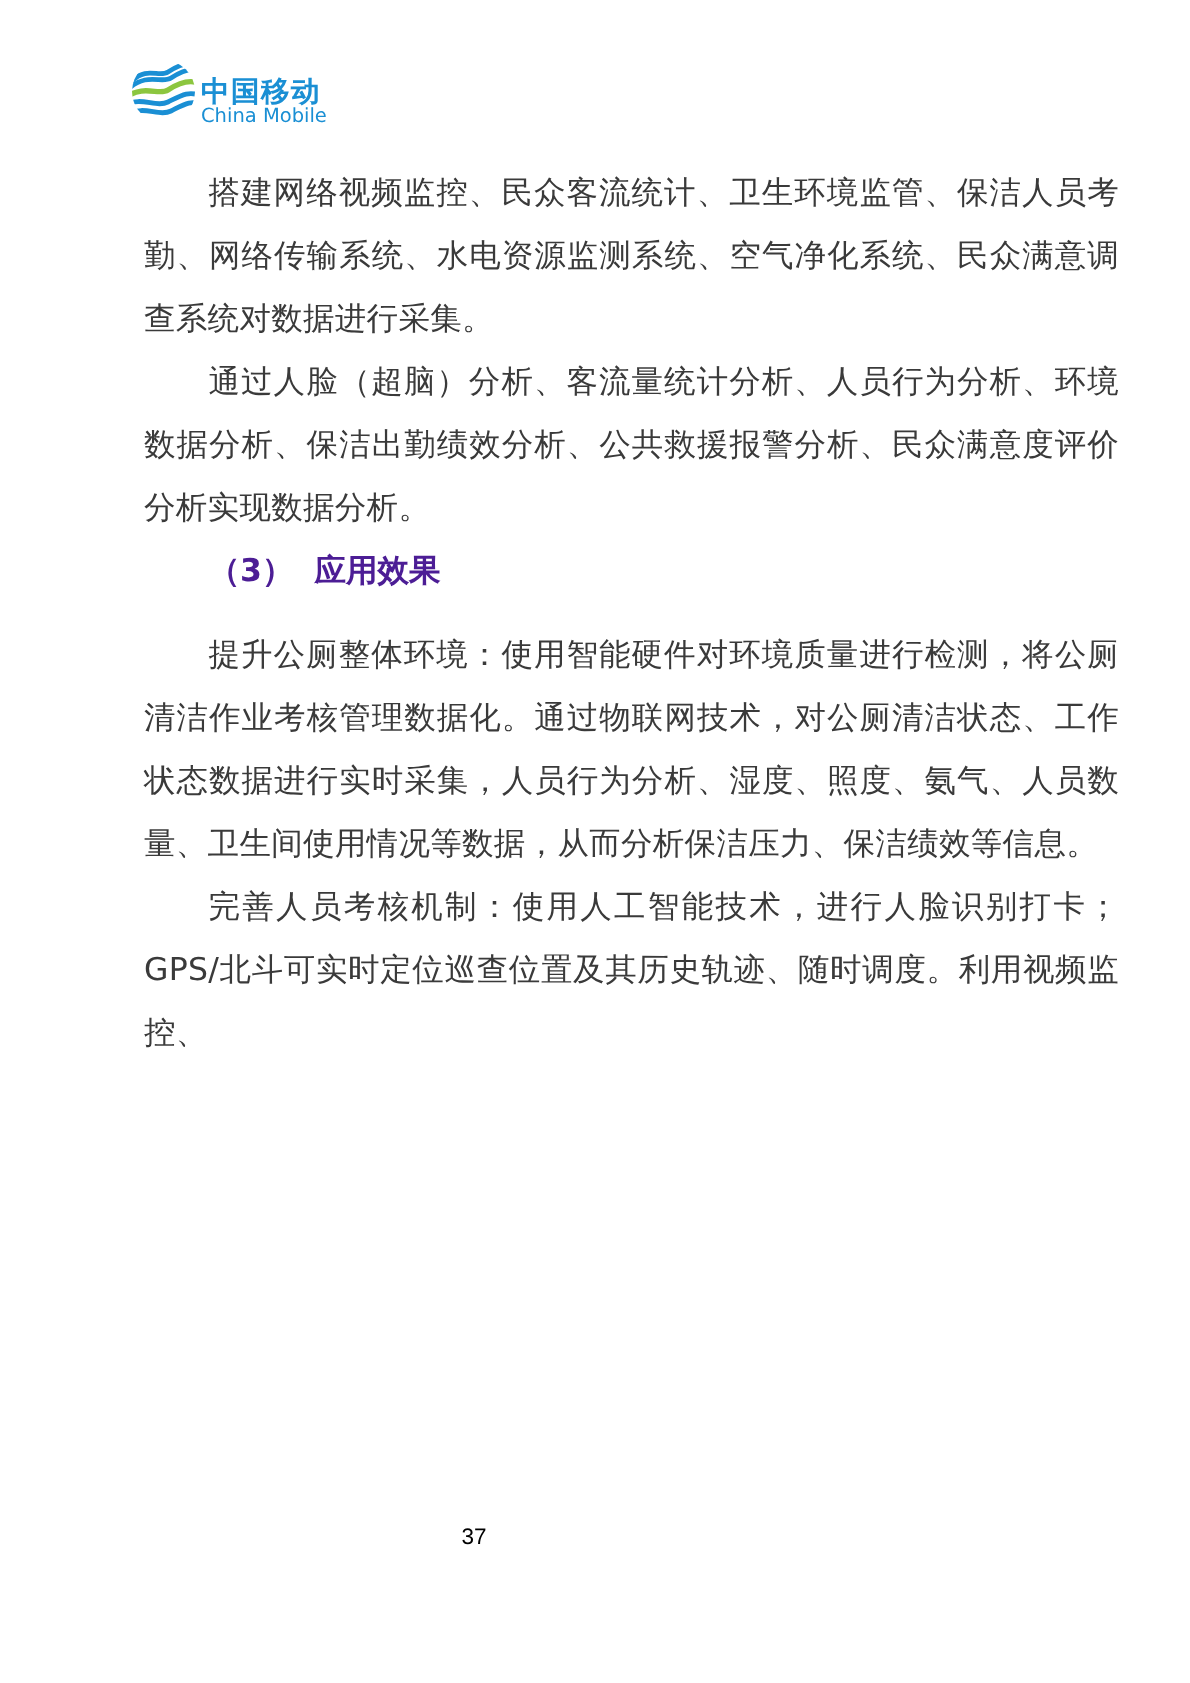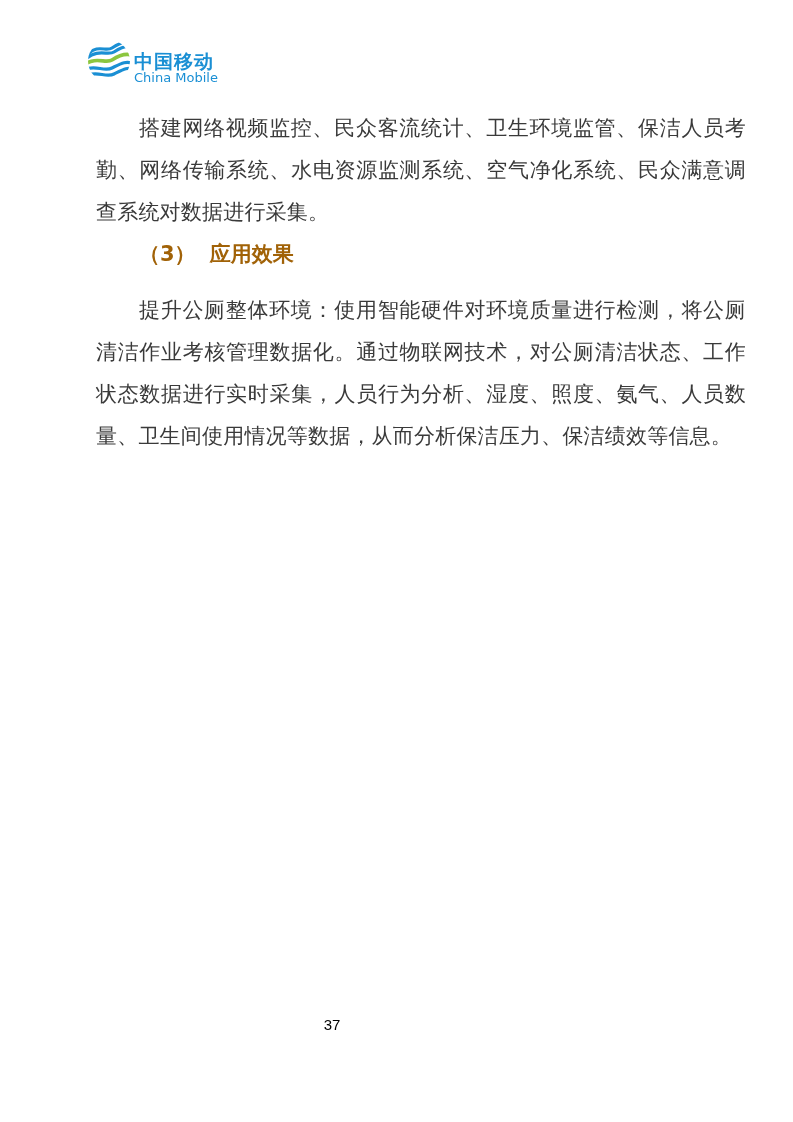--- a/index.html
+++ b/index.html
@@ -109,6 +109,7 @@
 
 <div class="content">
   <p class="para">搭建网络视频监控、民众客流统计、卫生环境监管、保洁人员考勤、网络传输系统、水电资源监测系统、空气净化系统、民众满意调查系统对数据进行采集。</p>
+  <p class="para">通过人脸（超脑）分析、客流量统计分析、人员行为分析、环境数据分析、保洁出勤绩效分析、公共救援报警分析、民众满意度评价分析实现数据分析。</p>
 
   <div class="heading">
     <span class="num">（3）</span><span>应用效果</span>

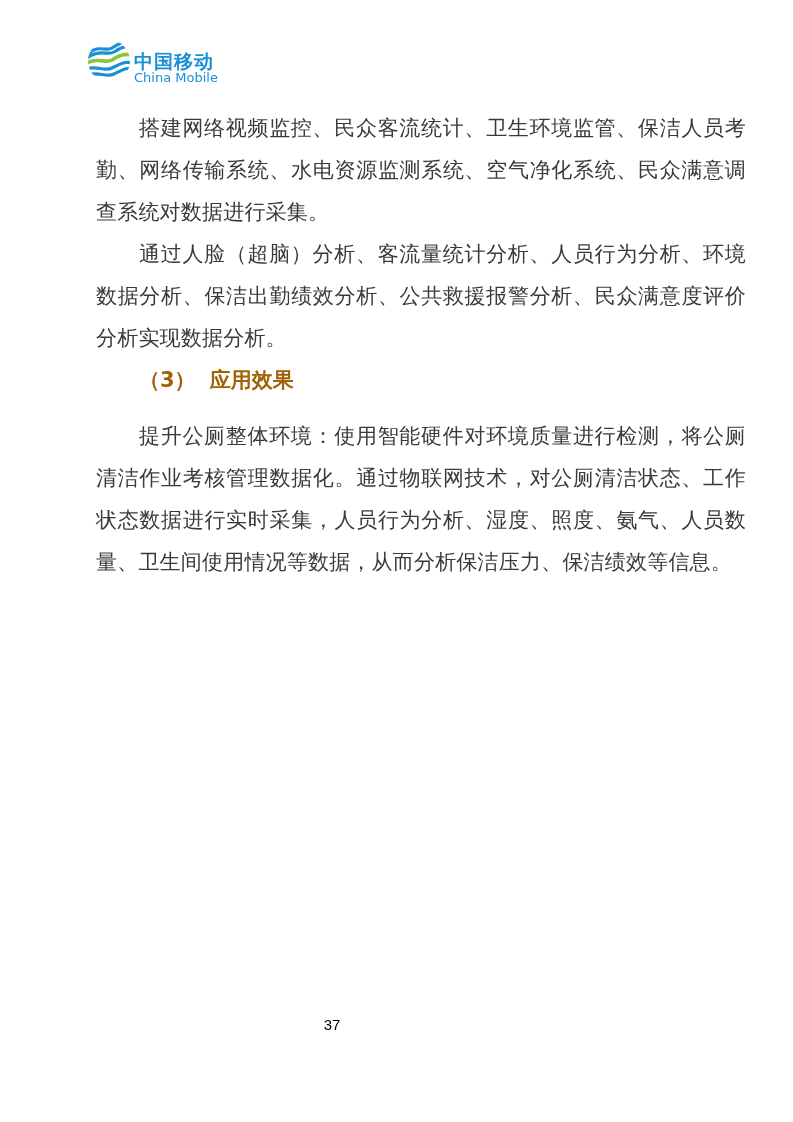--- a/index.html
+++ b/index.html
@@ -66,7 +66,7 @@
       margin: 0 0 14px 0;
       padding-left: 43px;
       font-weight: bold;
-      color: #a16207;
+      color: #4c1d95;
     }
     .heading .num {
       margin-right: 14px;

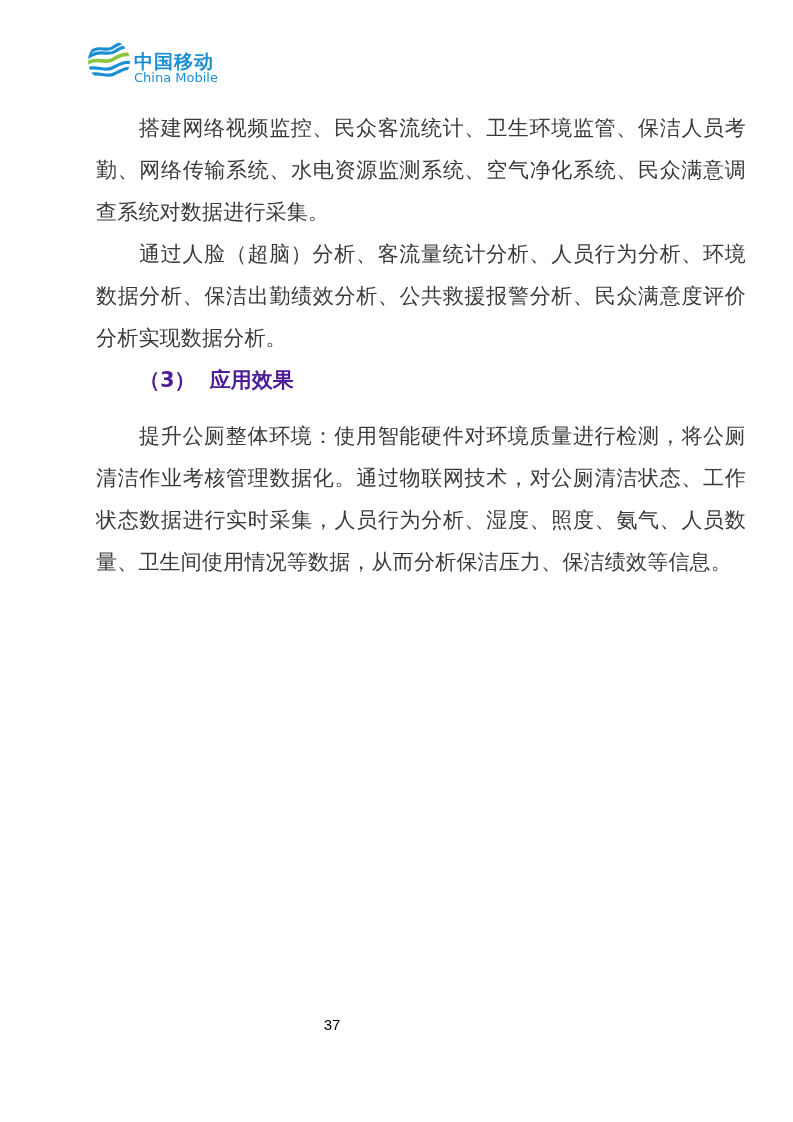--- a/index.html
+++ b/index.html
@@ -116,6 +116,7 @@
   </div>
 
   <p class="para">提升公厕整体环境：使用智能硬件对环境质量进行检测，将公厕清洁作业考核管理数据化。通过物联网技术，对公厕清洁状态、工作状态数据进行实时采集，人员行为分析、湿度、照度、氨气、人员数量、卫生间使用情况等数据，从而分析保洁压力、保洁绩效等信息。</p>
+  <p class="para">完善人员考核机制：使用人工智能技术，进行人脸识别打卡；GPS/北斗可实时定位巡查位置及其历史轨迹、随时调度。利用视频监控、</p>
 </div>
 
 <div class="page-number">37</div>

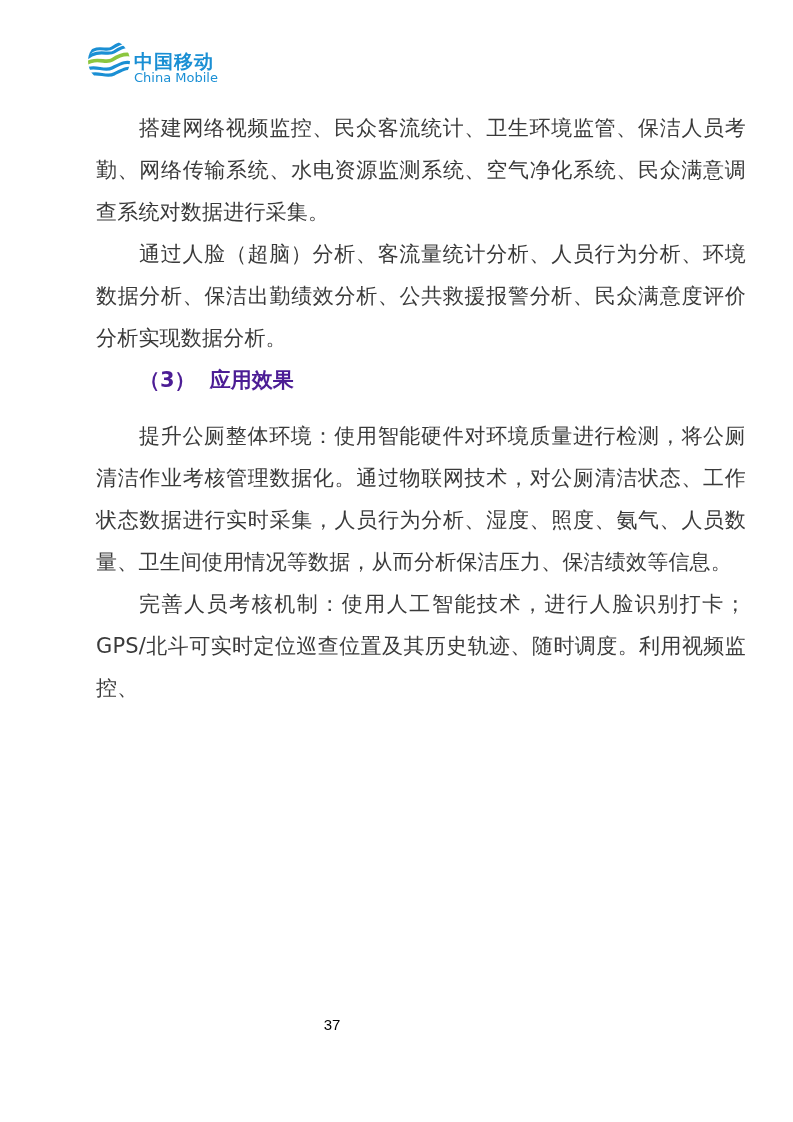--- a/index.html
+++ b/index.html
@@ -80,7 +80,6 @@
       font-size: 15px;
       color: #000000;
       font-family: "Liberation Sans", sans-serif;
-      padding-left: 16px;
     }
   </style>
 </head>

